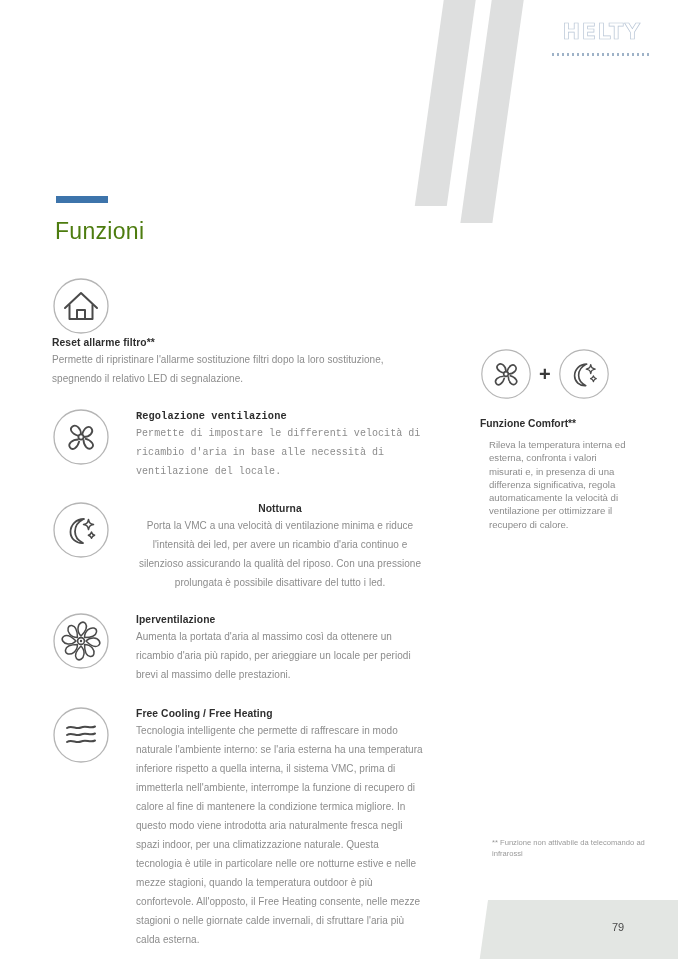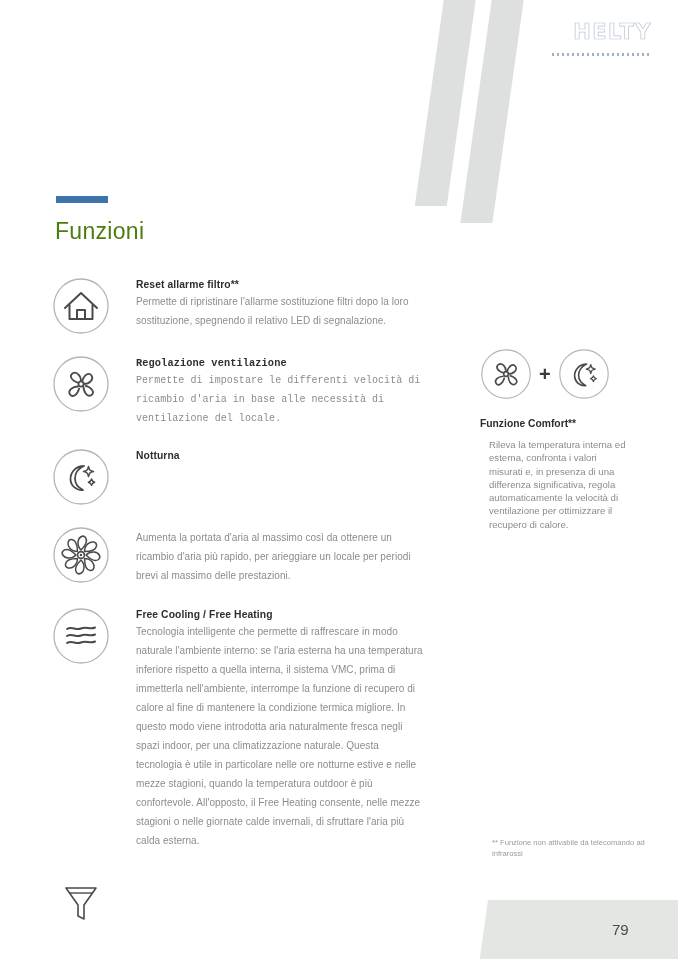--- a/index.html
+++ b/index.html
@@ -53,7 +53,7 @@
     letter-spacing: 1.5px;
     color: transparent;
     -webkit-text-stroke: 0.7px #b9c6d6;
-    text-align: right;
+    text-align: center;
     line-height: 1;
     font-family: "DejaVu Sans", sans-serif;
   }

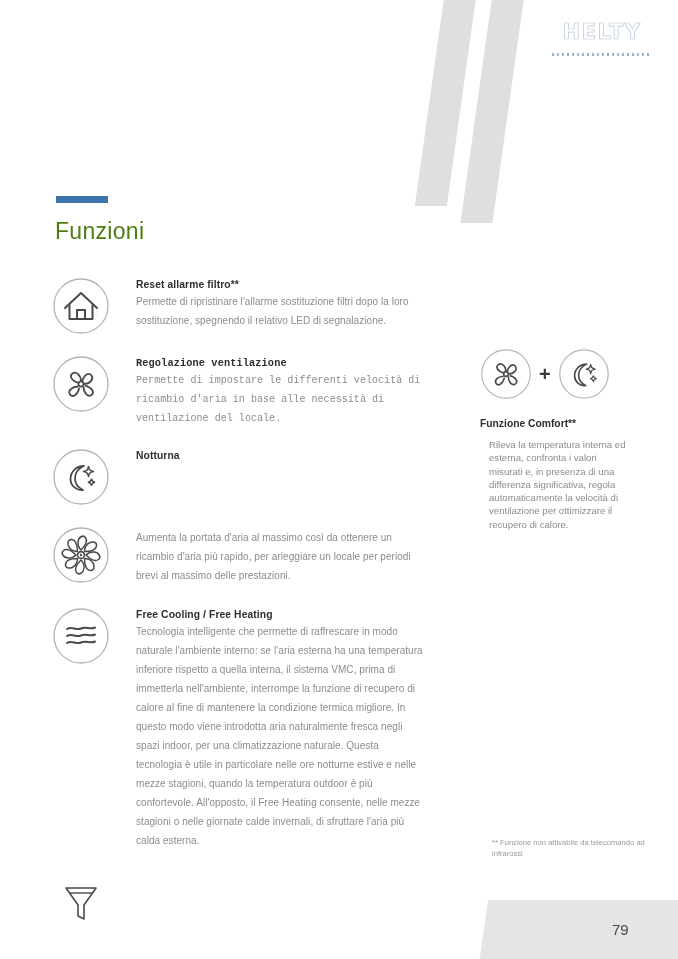--- a/index.html
+++ b/index.html
@@ -124,7 +124,7 @@
   }
 
   
-  .f-reset  { margin-bottom: 20px; }
+  .f-reset  { margin-bottom: 20px; flex-direction: column; }
   .f-regol  { margin-bottom: 20px; font-family: Liberation Mono, monospace; }
   .f-nott   { margin-bottom: 20px; }
   .f-iper   { margin-bottom: 22px; }

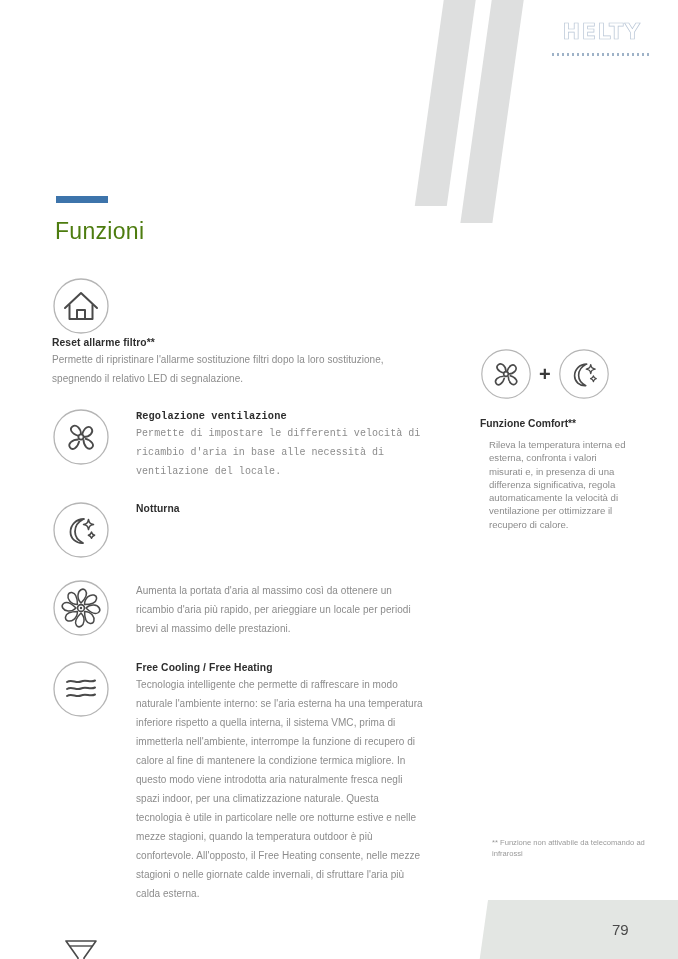--- a/index.html
+++ b/index.html
@@ -126,7 +126,7 @@
   
   .f-reset  { margin-bottom: 20px; flex-direction: column; }
   .f-regol  { margin-bottom: 20px; font-family: Liberation Mono, monospace; }
-  .f-nott   { margin-bottom: 20px; }
+  .f-nott   { margin-bottom: 20px; text-align: center; }
   .f-iper   { margin-bottom: 22px; }
   .f-free   { margin-bottom: 24px; }
 

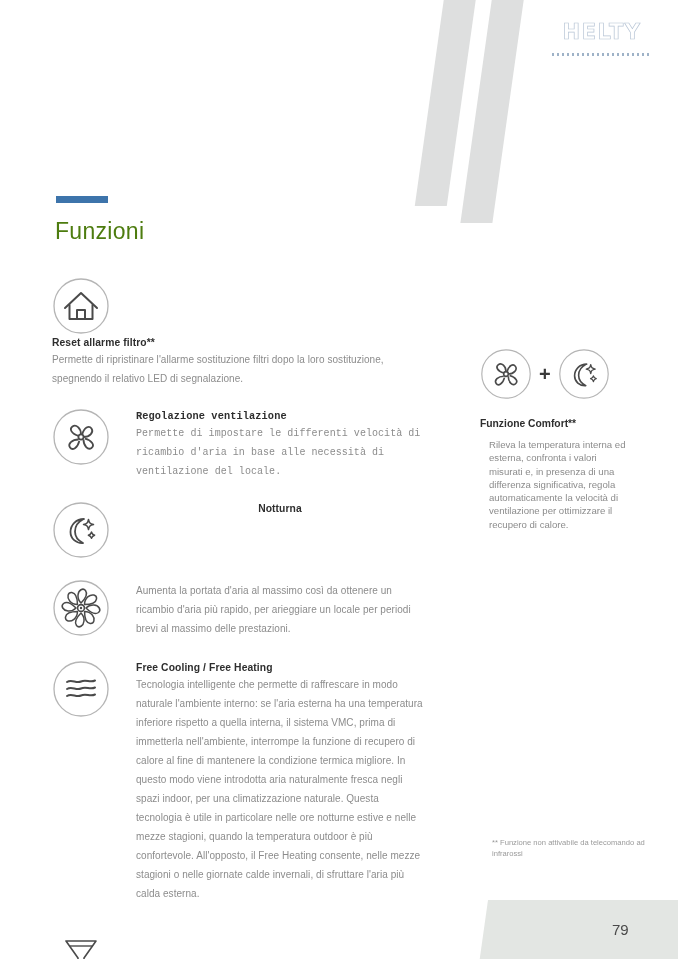--- a/index.html
+++ b/index.html
@@ -257,6 +257,7 @@
       </div>
       <div class="feature-text">
         <p class="feature-title">Notturna</p>
+        <p class="feature-body">Porta la VMC a una velocità di ventilazione minima e riduce l'intensità dei led, per avere un ricambio d'aria continuo e silenzioso assicurando la qualità del riposo. Con una pressione prolungata è possibile disattivare del tutto i led.</p>
       </div>
     </div>
 

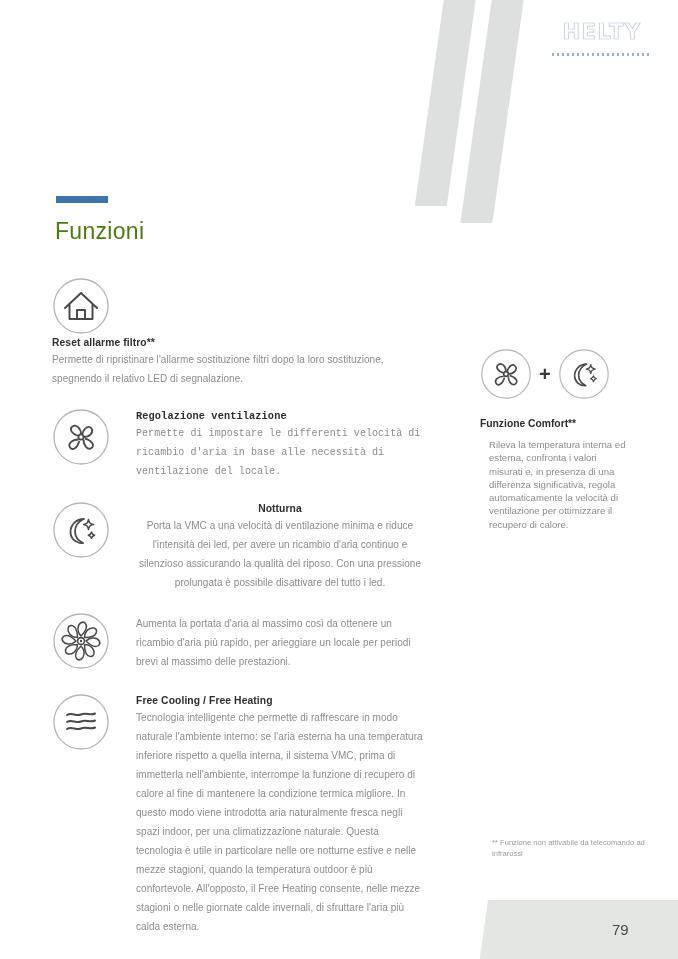--- a/index.html
+++ b/index.html
@@ -298,6 +298,7 @@
         </svg>
       </div>
       <div class="feature-text">
+        <p class="feature-title">Iperventilazione</p>
         <p class="feature-body">Aumenta la portata d'aria al massimo così da ottenere un ricambio d'aria più rapido, per arieggiare un locale per periodi brevi al massimo delle prestazioni.</p>
       </div>
     </div>

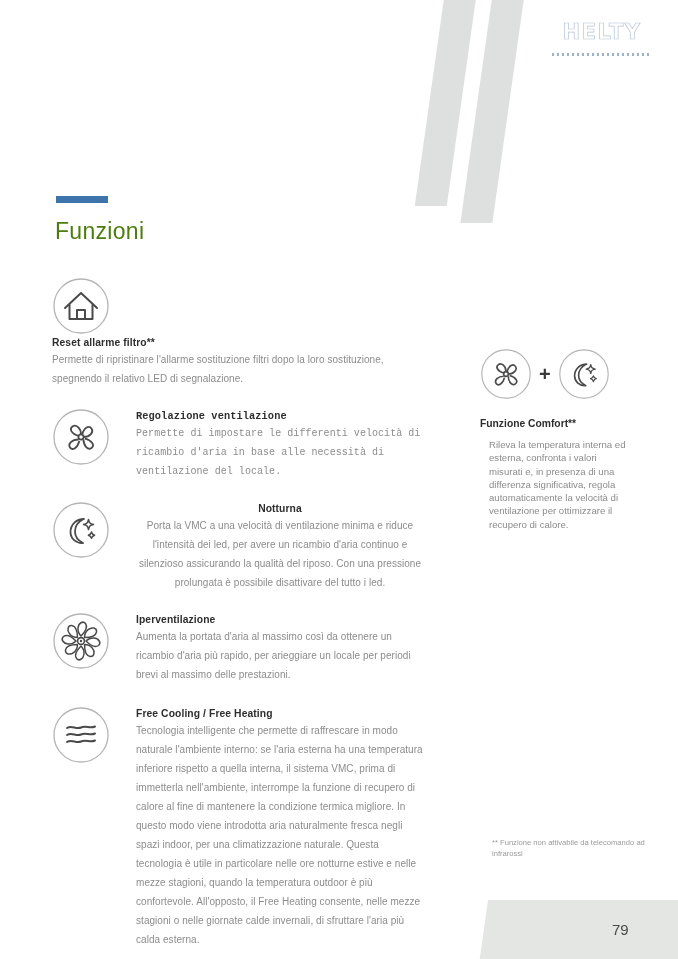--- a/index.html
+++ b/index.html
@@ -188,7 +188,7 @@
     position: absolute;
     top: 921px;
     left: 612px;
-    font-size: 15px;
+    font-size: 11px;
     color: #4a4a4a;
   }
 

